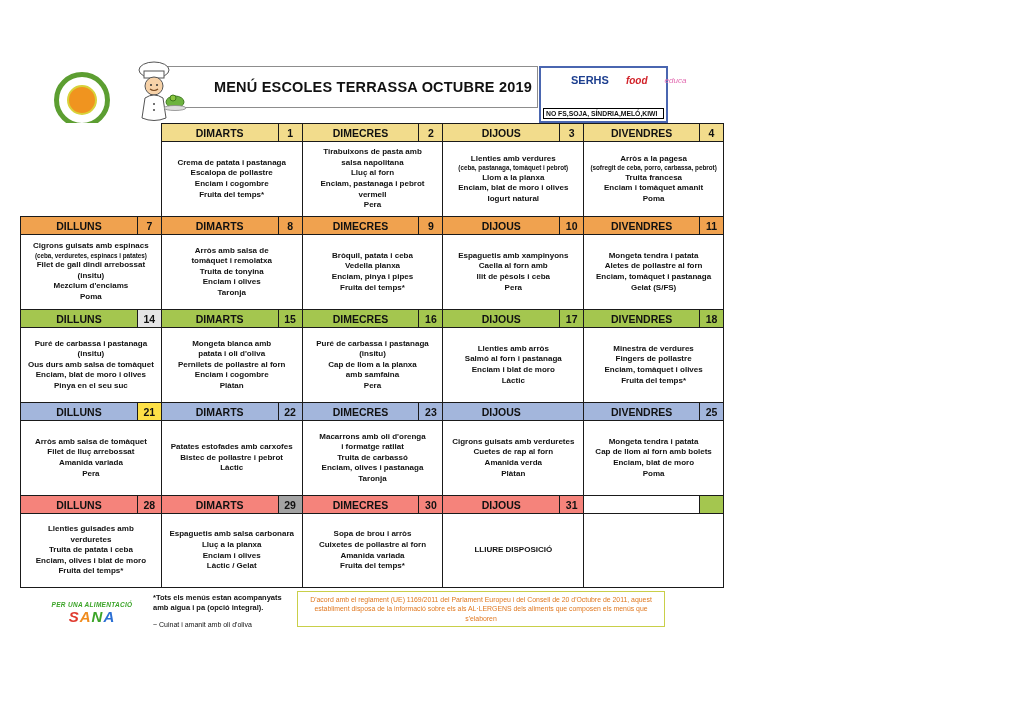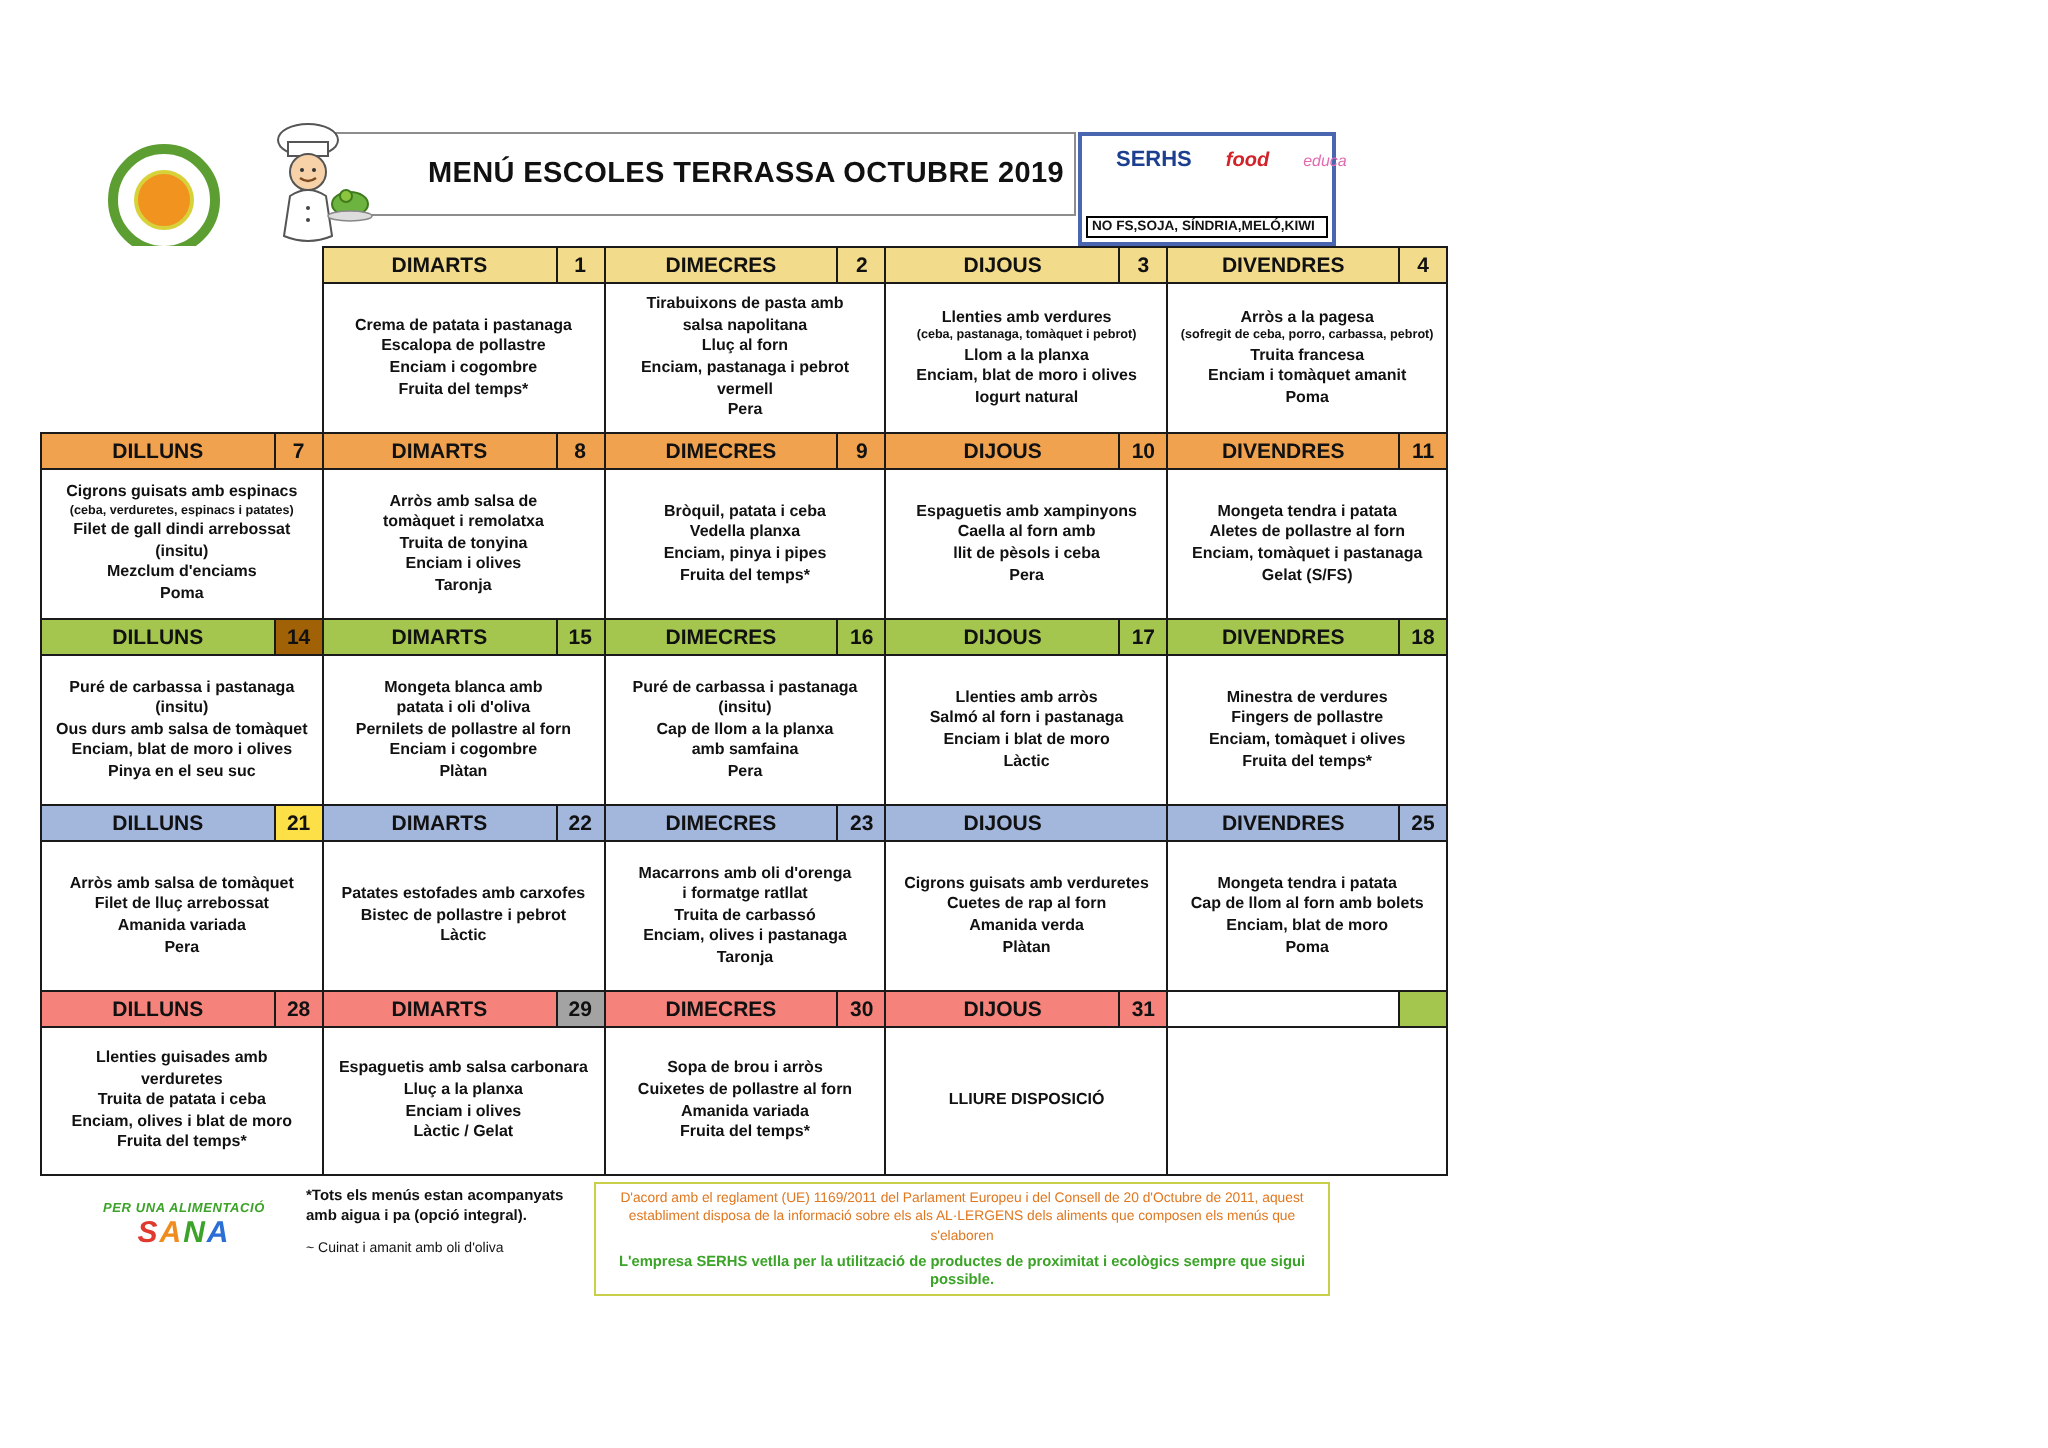--- a/index.html
+++ b/index.html
@@ -19,7 +19,7 @@
 
   .brand-box{position:absolute;left:539px;top:66px;width:129px;height:57px;border:2px solid #4a66b0;
       box-sizing:border-box;background:#fff;display:flex;flex-direction:column;justify-content:space-between;}
-  .brand-top{display:flex;align-items:center;gap:17px;padding:3px 3px 0 0;}
+  .brand-top{display:flex;align-items:center;gap:17px;padding:3px 3px 0 13px;}
   .brand-serhs{font-size:11px;font-weight:700;color:#1d3f8f;}
   .brand-food{font-size:10px;font-weight:700;color:#d2232a;font-style:italic;}
   .brand-educa{font-size:8px;color:#e26bb0;font-style:italic;margin-left:auto;margin-right:2px;}

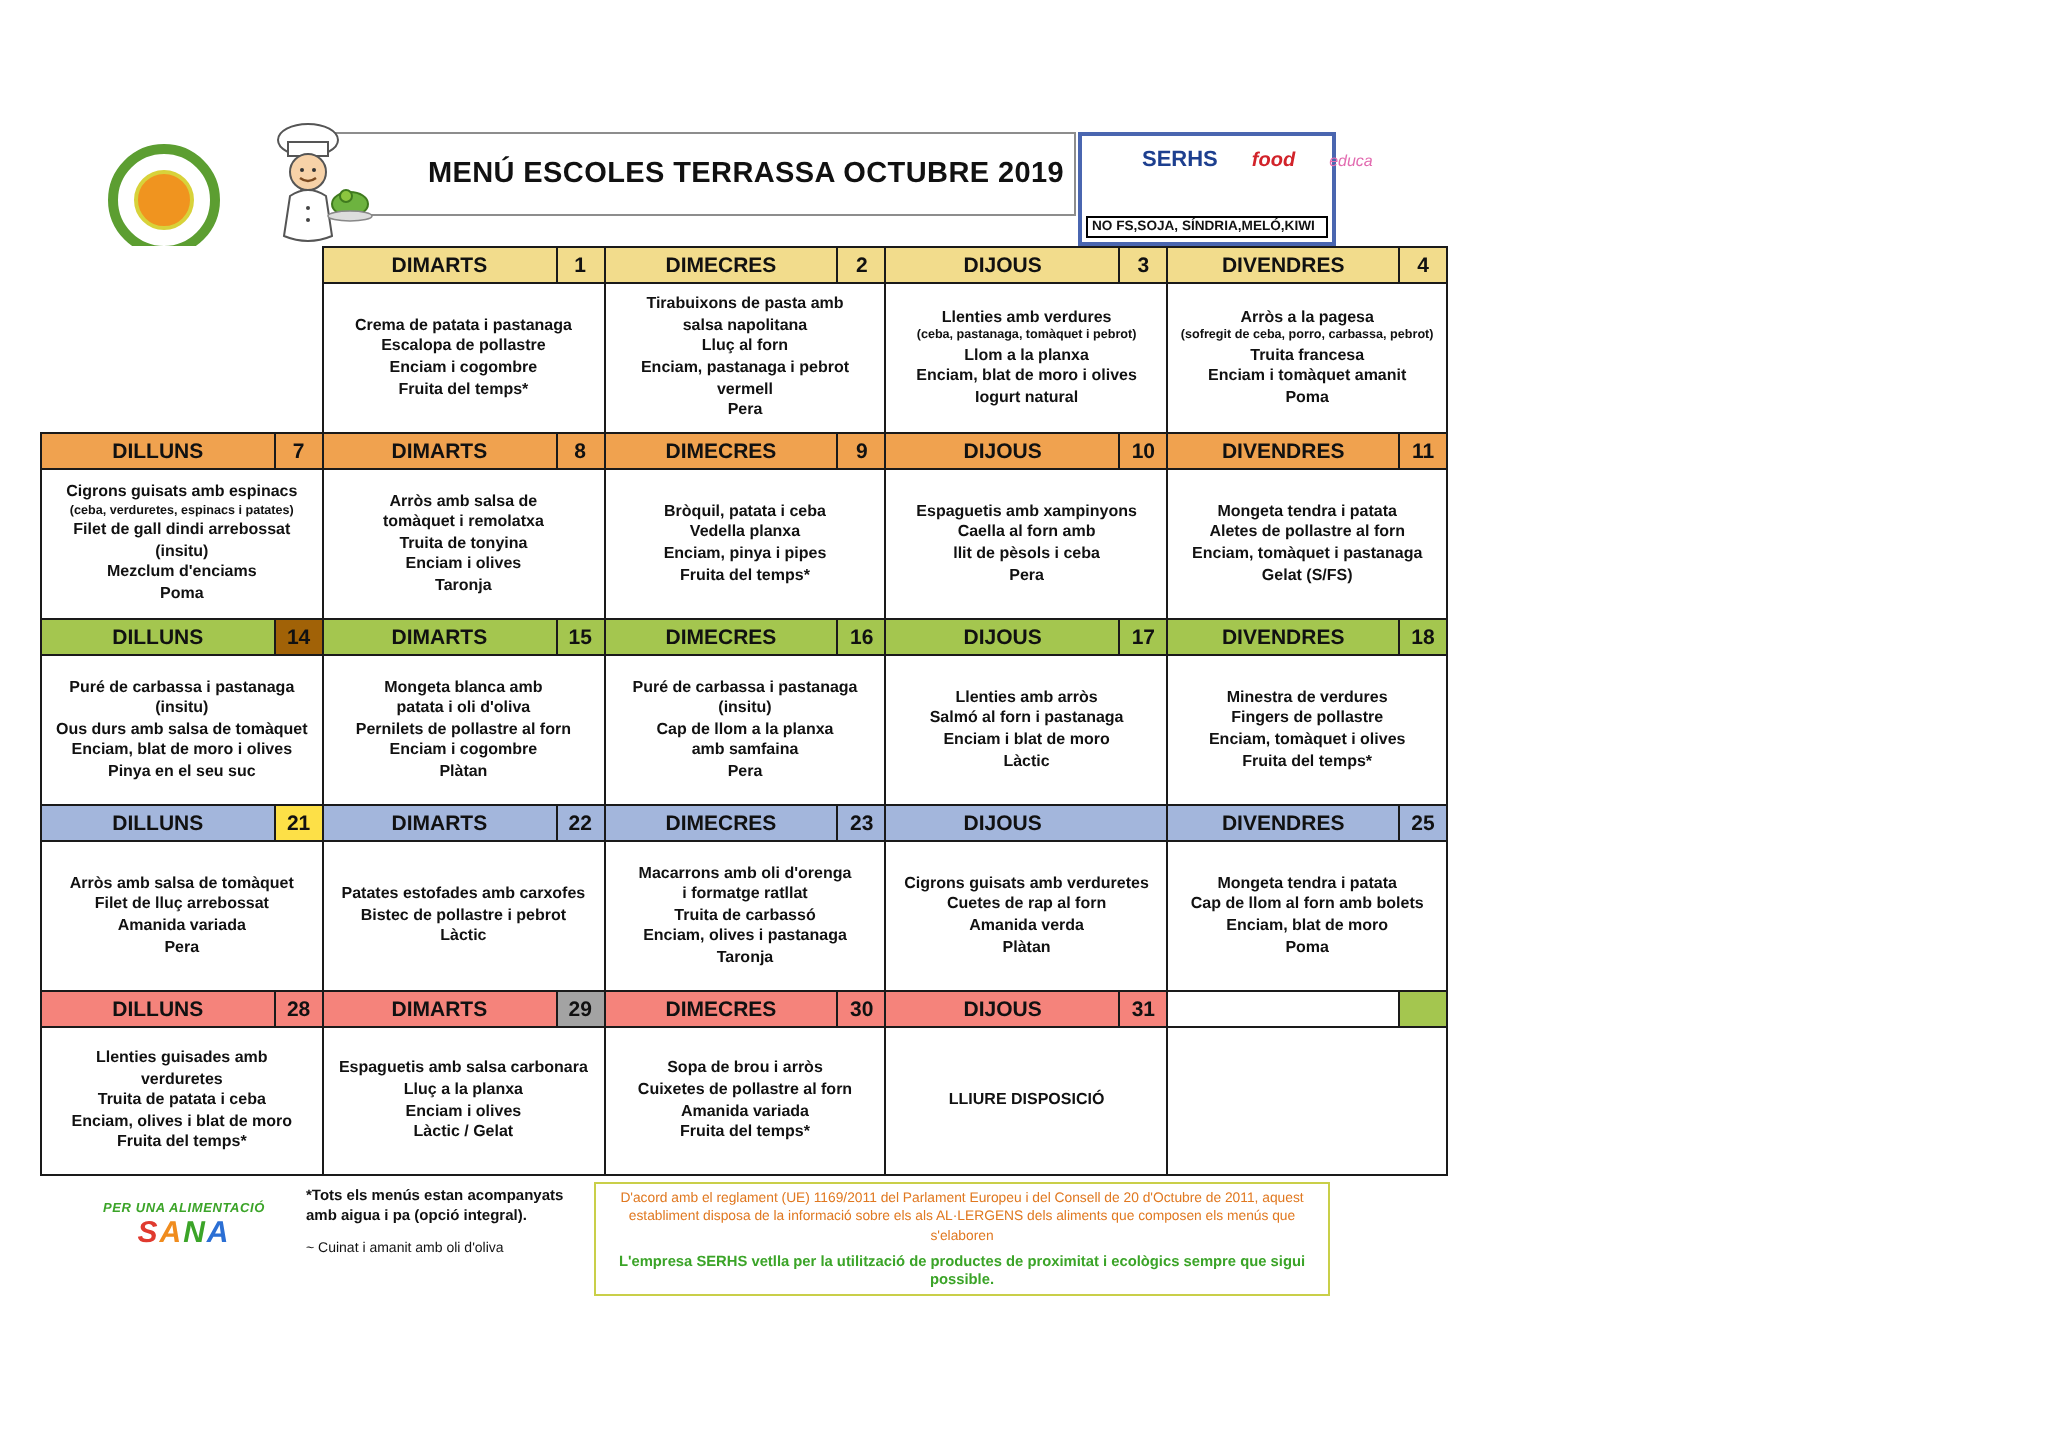--- a/index.html
+++ b/index.html
@@ -216,7 +216,7 @@
         <div class="row">
           <div class="hcell" style="background: rgb(164, 198, 79);">
             <div class="dayname">DILLUNS</div>
-            <div class="daynum" style="background: #a16207; text-align: right;">14</div>
+            <div class="daynum" style="background: #e5e5e5; text-align: right;">14</div>
           </div>
           <div class="hcell" style="background: rgb(164, 198, 79);">
             <div class="dayname">DIMARTS</div>

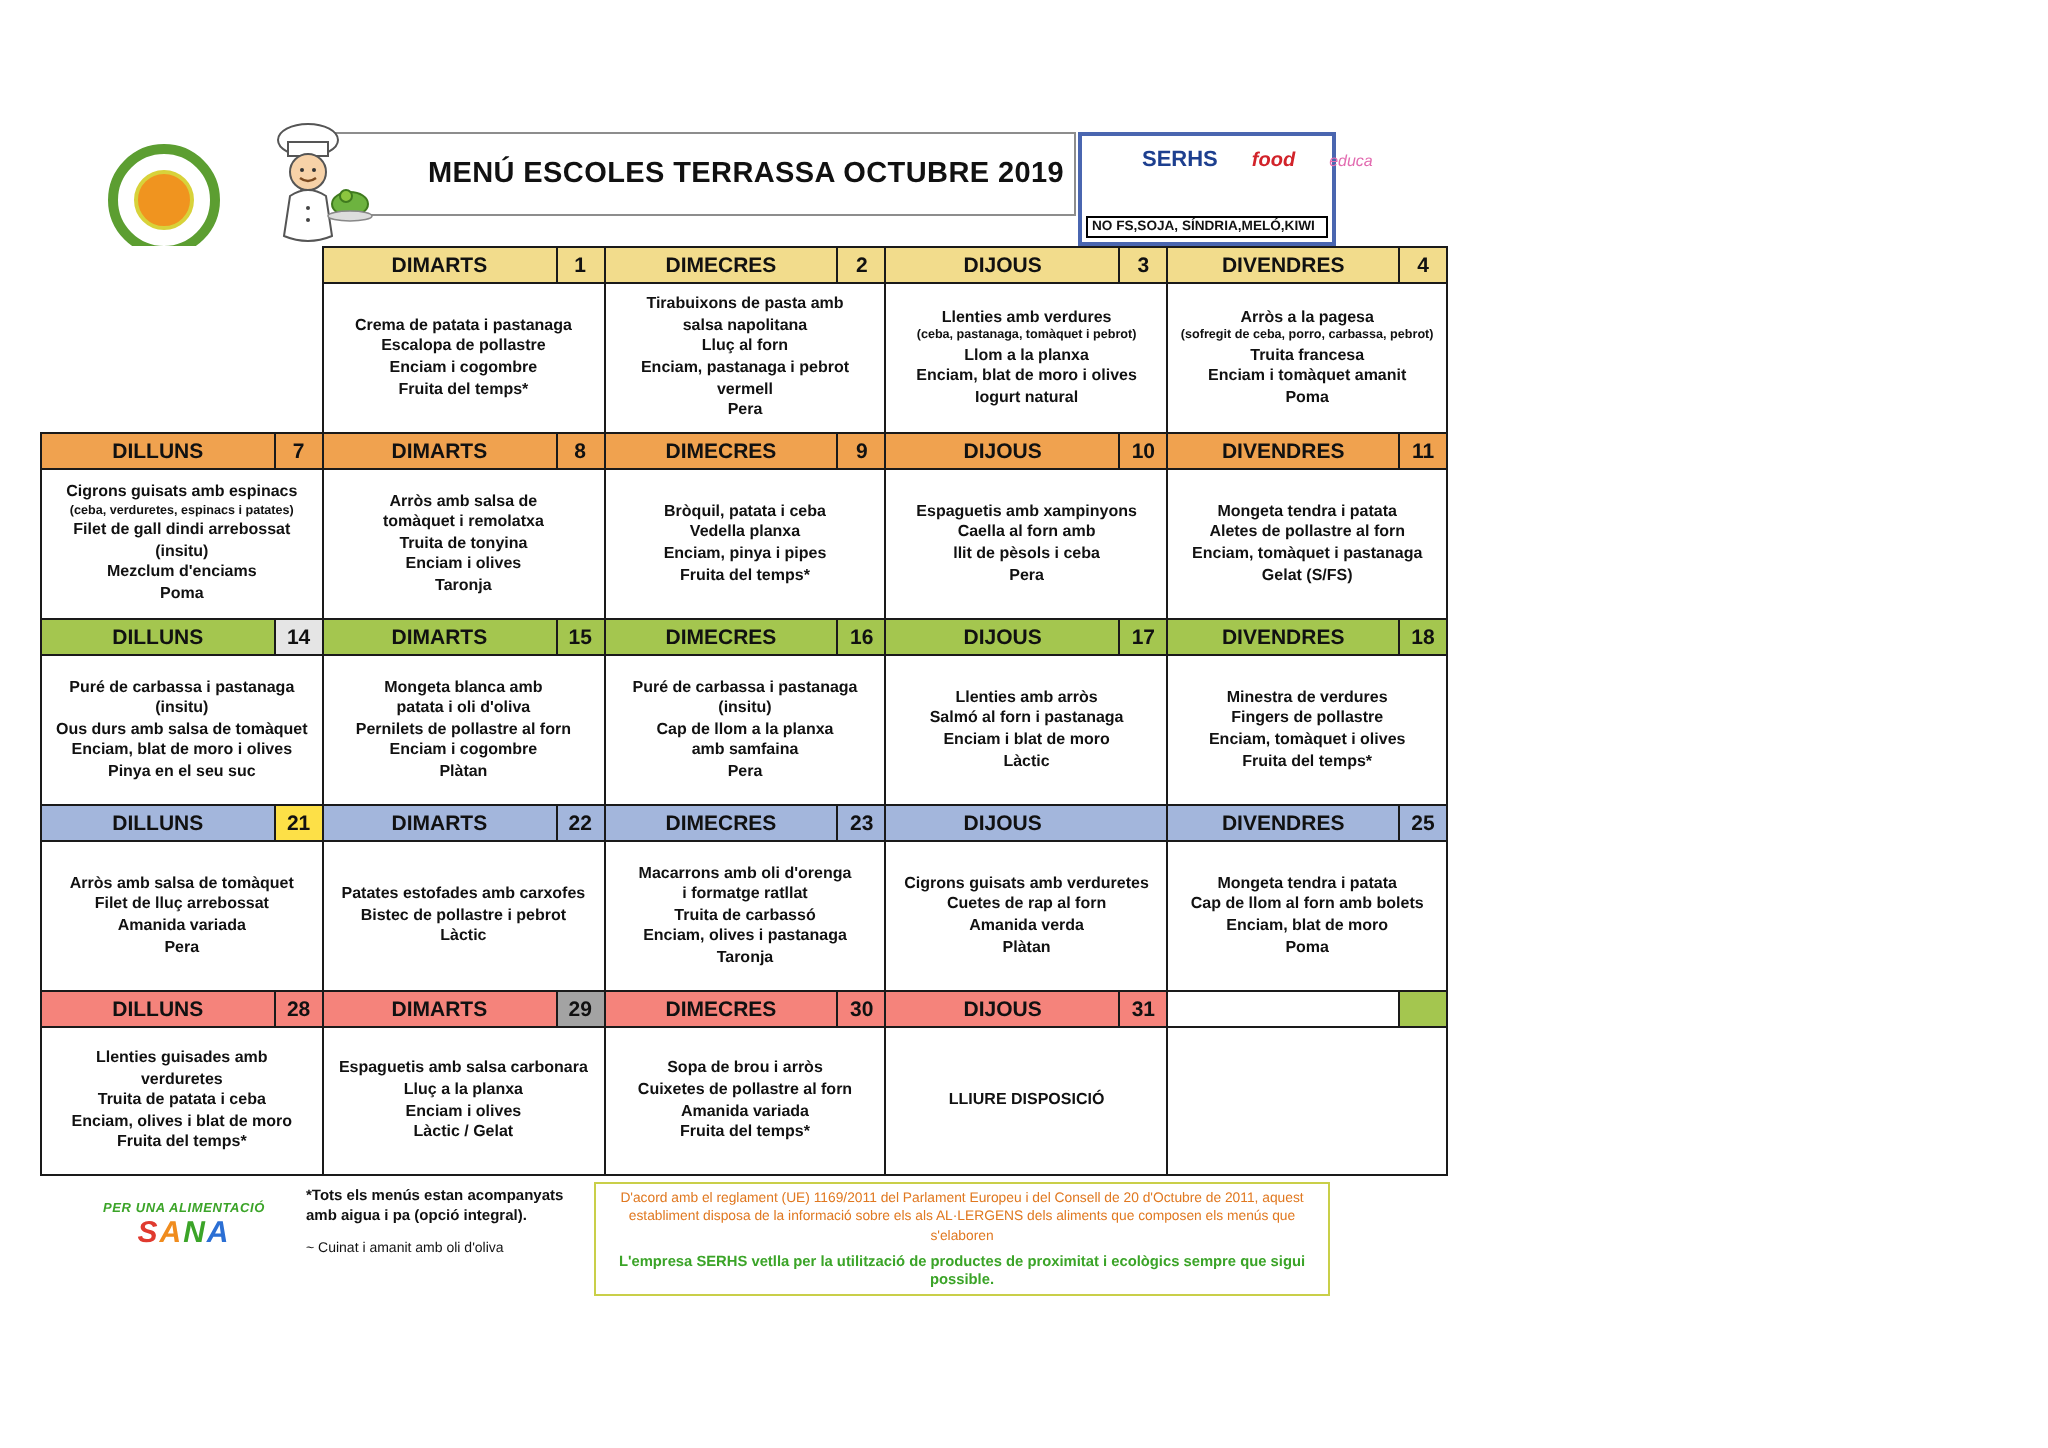--- a/index.html
+++ b/index.html
@@ -388,7 +388,6 @@
 
   <div class="legal">
     <div class="legal1">D'acord amb el reglament (UE) 1169/2011  del Parlament Europeu i del Consell de 20 d'Octubre de 2011, aquest establiment disposa de la informació sobre els als AL·LERGENS dels aliments que composen els menús que s'elaboren</div>
-    <div class="legal2">L'empresa SERHS vetlla per la utilització de productes de proximitat i ecològics sempre que sigui possible.</div>
   </div>
 
 </div>

